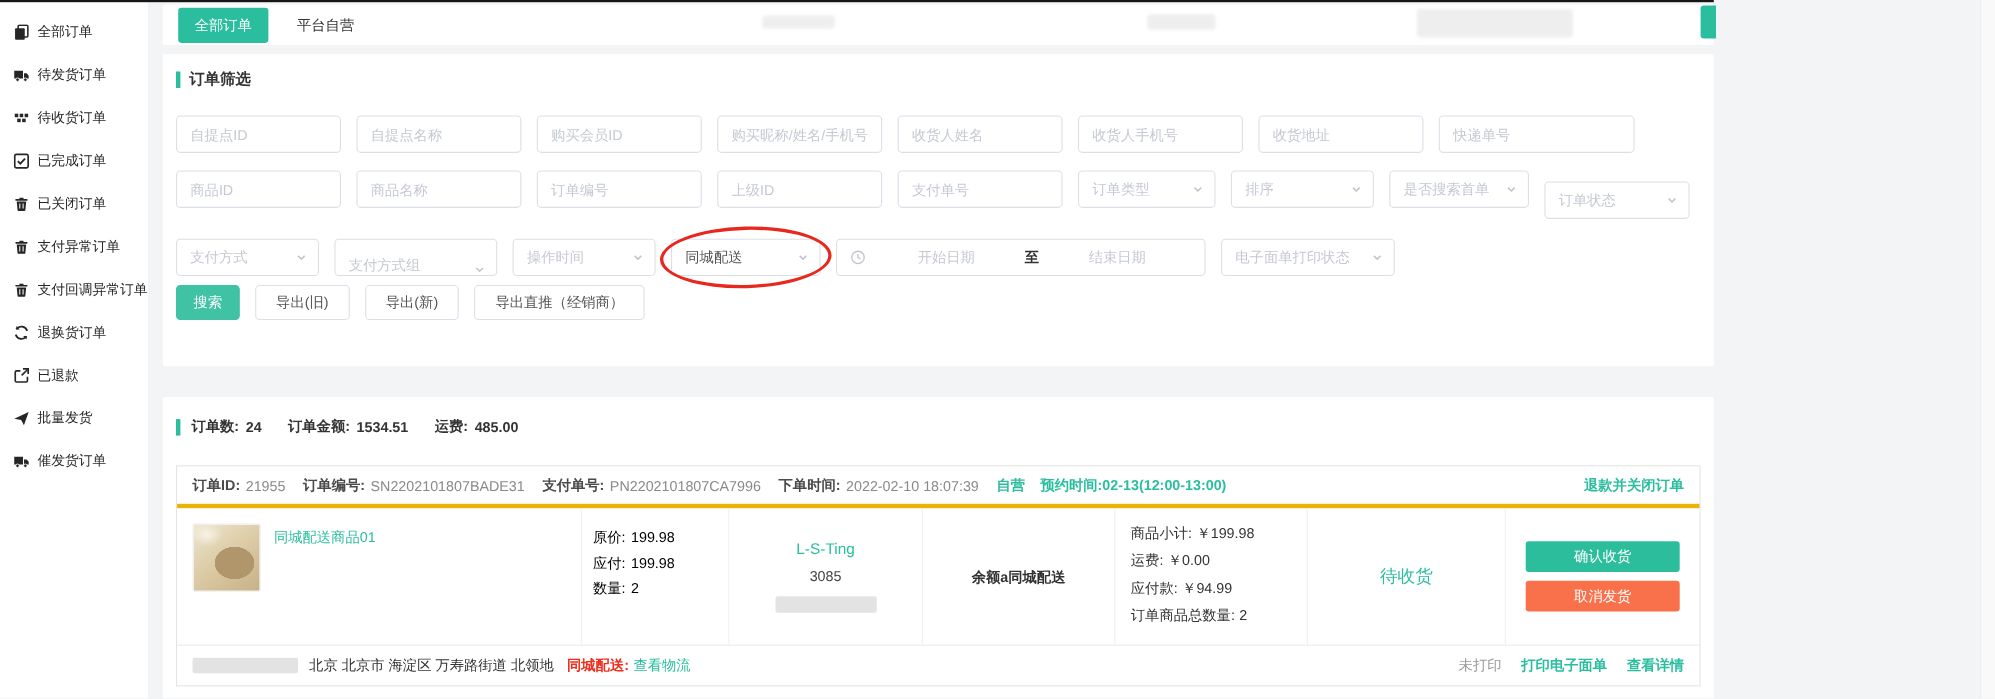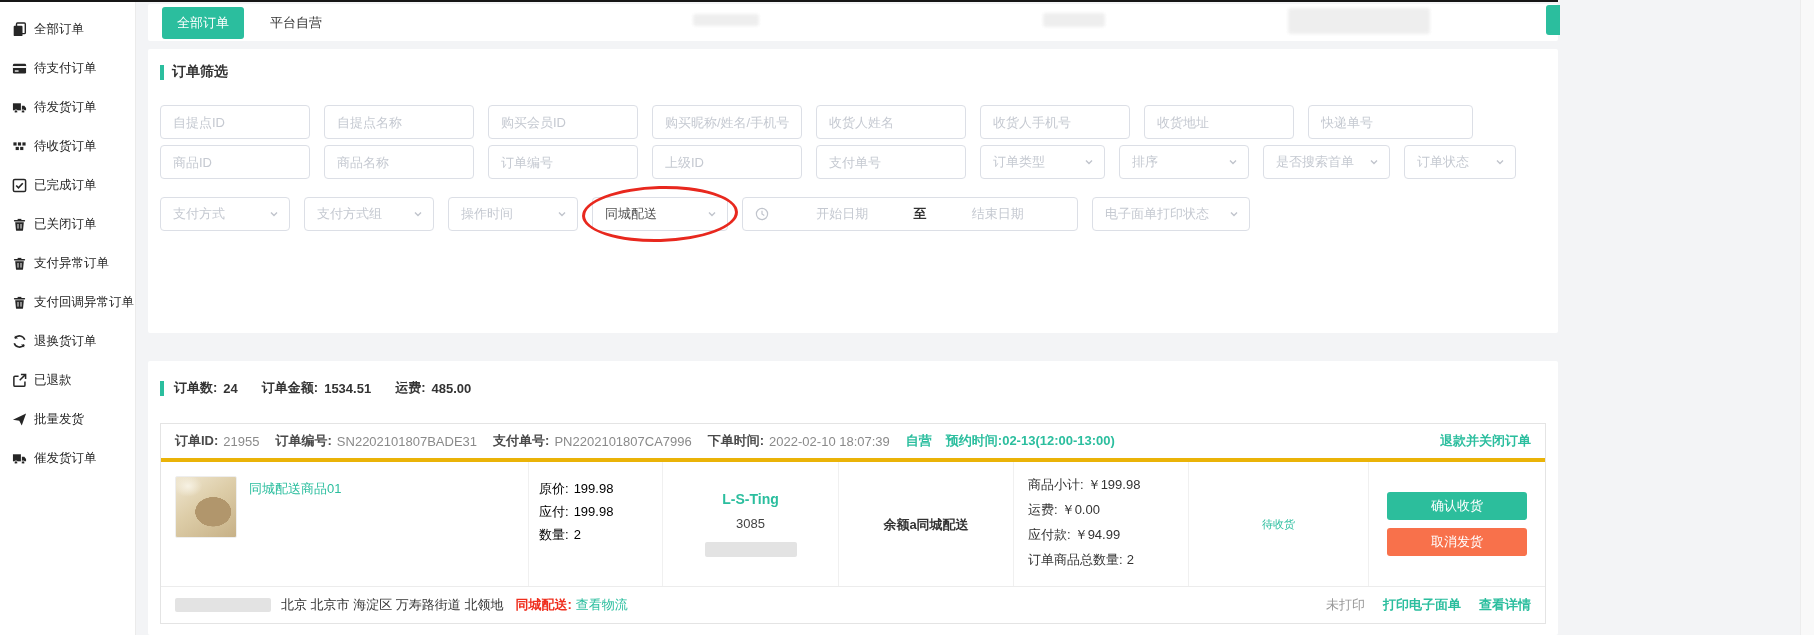--- a/index.html
+++ b/index.html
@@ -107,16 +107,6 @@
     <div class="side-item">
       <span class="side-icon">
         <svg width="15" height="15" viewBox="0 0 16 16">
-          <rect x="1" y="3" width="14" height="10.4" rx="1.4" fill="#262626"></rect>
-          <rect x="1" y="5.4" width="14" height="2" fill="#fff"></rect>
-          <rect x="3" y="10" width="4" height="1.4" fill="#fff"></rect>
-        </svg>
-      </span>
-      <span class="side-label">待支付订单</span>
-    </div>
-    <div class="side-item">
-      <span class="side-icon">
-        <svg width="15" height="15" viewBox="0 0 16 16">
           <path d="M1 3.5h8.5V11H1z" fill="#262626"></path>
           <path d="M10.5 6h2.6L15 8.4V11h-4.5z" fill="#262626"></path>
           <circle cx="4.2" cy="12.2" r="1.7" fill="#262626" stroke="#fff" stroke-width=".8"></circle>

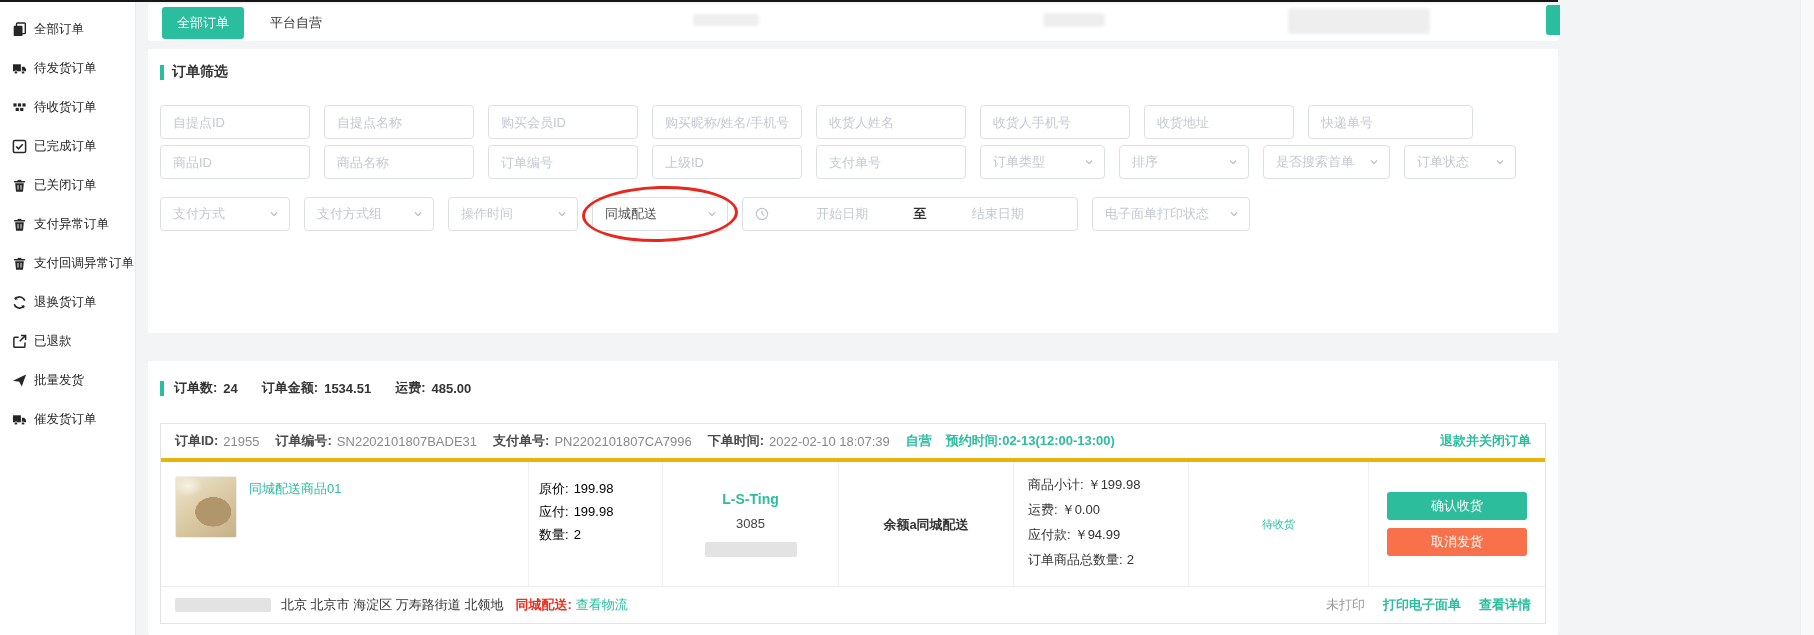--- a/index.html
+++ b/index.html
@@ -237,7 +237,7 @@
         <input class="f-input" placeholder="收货人姓名" style="width: 150px;">
         <input class="f-input" placeholder="收货人手机号" style="width: 150px;">
         <input class="f-input" placeholder="收货地址" style="width: 150px;">
-        <input class="f-input" placeholder="快递单号" style="width: 165px;">
+        <input class="f-input" placeholder="快递单号" style="width: 178px;">
       </div>
     <div class="frow" id="frow2">
         <input class="f-input" placeholder="商品ID" style="width: 150px;">

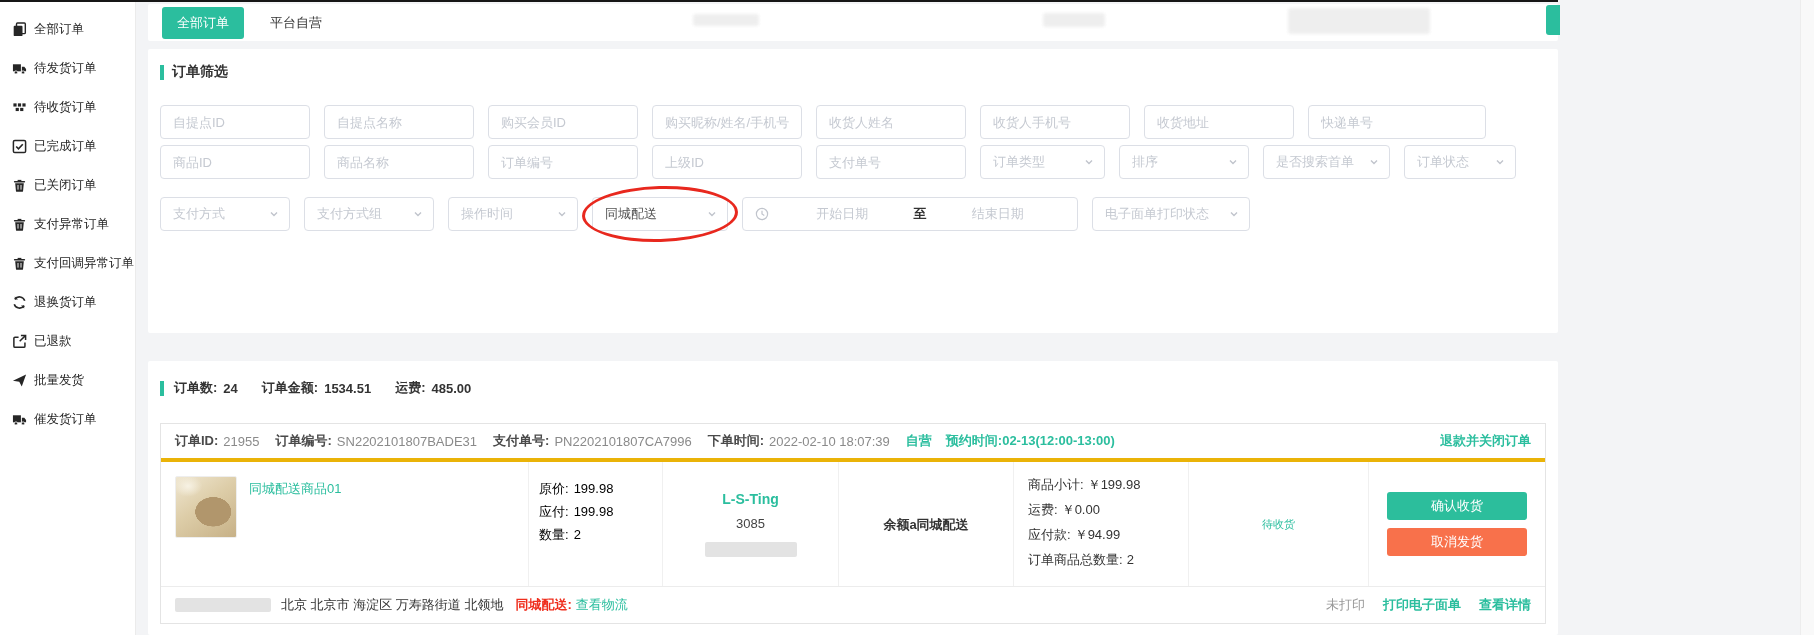--- a/index.html
+++ b/index.html
@@ -269,7 +269,7 @@
             </svg>
           </span>
         </div>
-        <div class="f-select" style="width: 112px;">
+        <div class="f-select" style="width: 132px; margin-top: 20px;">
           <span class="sel-ph">订单状态</span>
           <span class="chev">
             <svg width="10" height="10" viewBox="0 0 10 10">

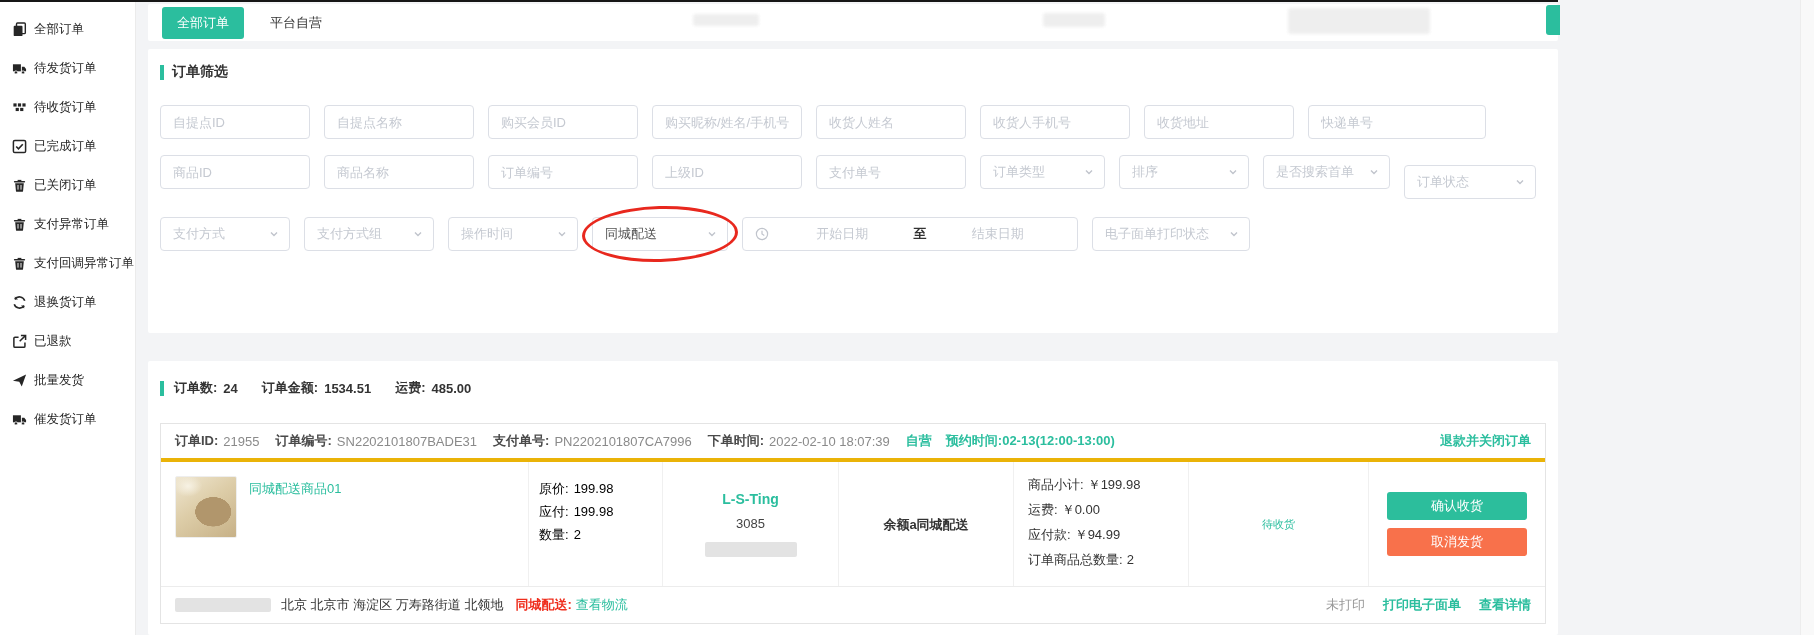--- a/index.html
+++ b/index.html
@@ -287,7 +287,7 @@
             </svg>
           </span>
         </div>
-        <div class="f-select" style="width: 130px;">
+        <div class="f-select" style="width: 148px; align-items: flex-end;">
           <span class="sel-ph">支付方式组</span>
           <span class="chev">
             <svg width="10" height="10" viewBox="0 0 10 10">

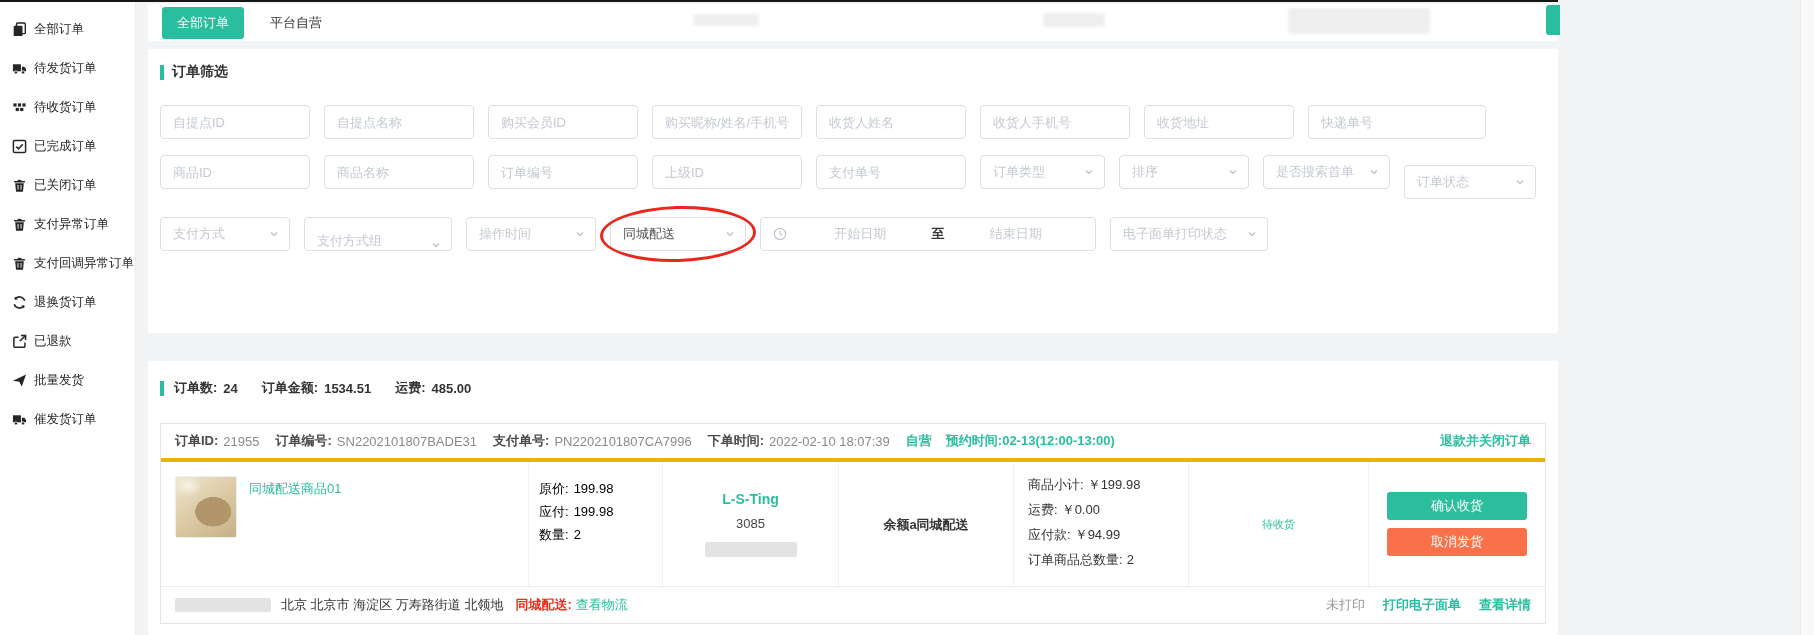--- a/index.html
+++ b/index.html
@@ -334,6 +334,12 @@
           </span>
         </div>
       </div>
+    <div class="frow" id="frowBtns">
+        <button class="fbtn primary">搜索</button>
+        <button class="fbtn">导出(旧)</button>
+        <button class="fbtn">导出(新)</button>
+        <button class="fbtn">导出直推（经销商）</button>
+      </div>
   </div>
 
   <div class="panel orders">

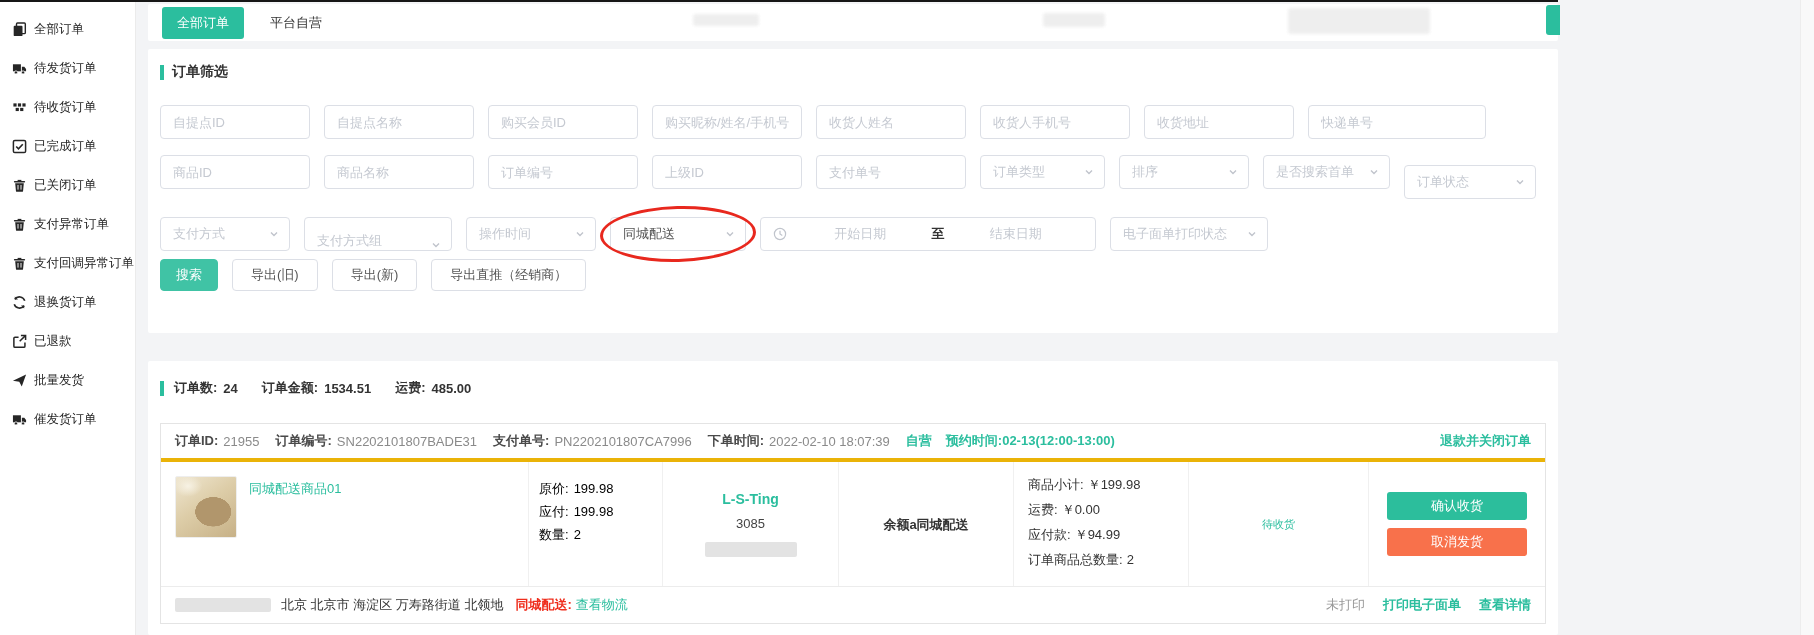--- a/index.html
+++ b/index.html
@@ -68,7 +68,7 @@
   .c-prices{width:134px;padding:15px 0 0 10px;font-size:13px;color:#000000;line-height:23px;border-right:1px solid #f0f0f0}
   .pr-line span:first-child{margin-right:5px}
   .c-buyer{width:176px;display:flex;flex-direction:column;align-items:center;justify-content:center;border-right:1px solid #f0f0f0}
-  .b-name{color:#2bbe9e;font-weight:bold;font-size:14px}
+  .b-name{color:#2bbe9e;font-weight:normal;font-size:14px}
   .b-id{color:#444;font-size:13px;margin-top:9px}
   .b-blur{width:92px;height:15px;background:#e3e3e3;border-radius:2px;margin-top:11px}
   .c-pay{width:175px;display:flex;align-items:center;justify-content:center;font-size:13px;color:#333;font-weight:600;line-height:27px;border-right:1px solid #f0f0f0}

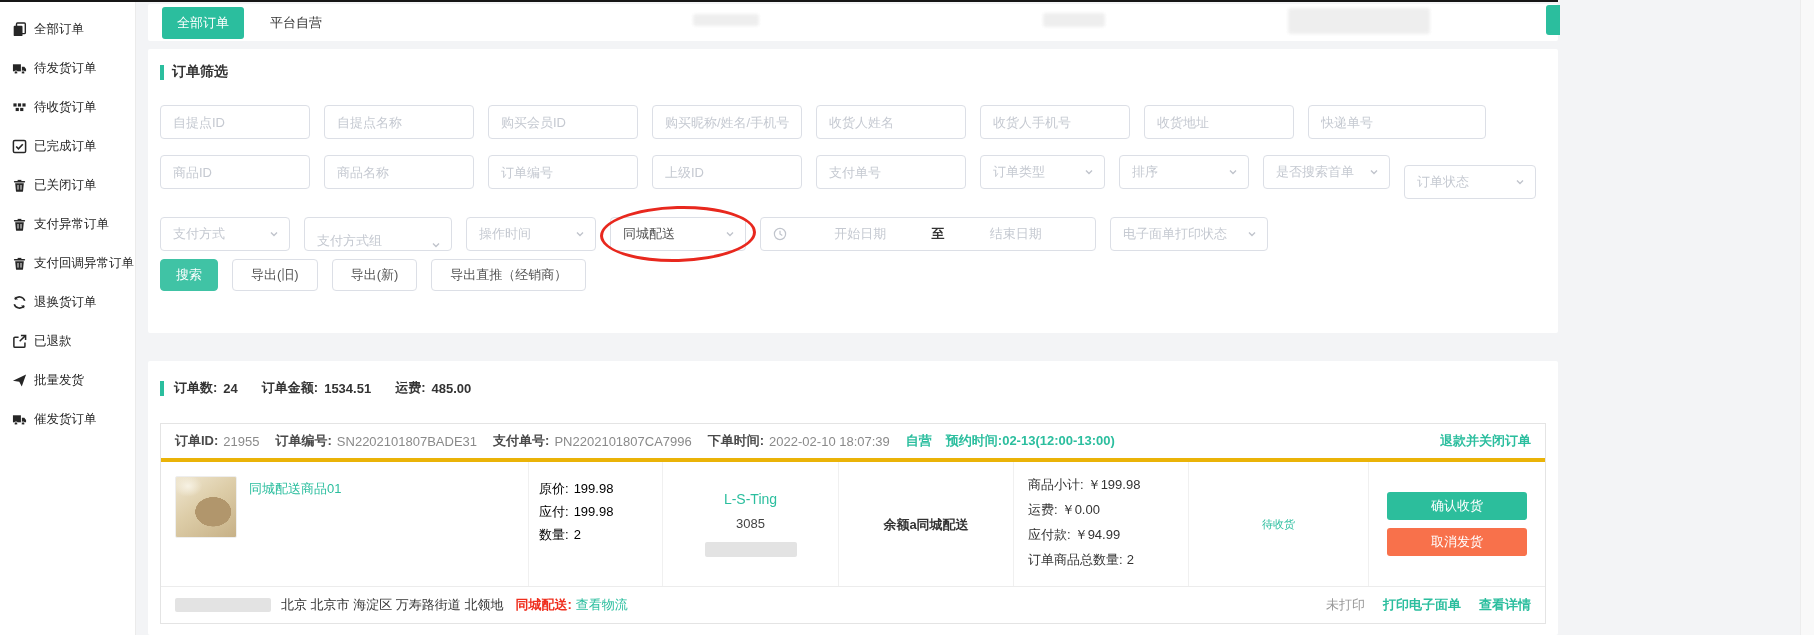--- a/index.html
+++ b/index.html
@@ -75,7 +75,7 @@
   .c-amounts{width:175px;padding:10px 0 0 14px;font-size:13px;color:#333;line-height:25px;border-right:1px solid #f0f0f0}
   .amt-line{white-space:nowrap}
   .amt-line span:first-child{margin-right:4px}
-  .c-status{width:180px;display:flex;align-items:center;justify-content:center;color:#2bbe9e;font-size:11px;border-right:1px solid #f0f0f0}
+  .c-status{width:180px;display:flex;align-items:center;justify-content:center;color:#2bbe9e;font-size:16px;border-right:1px solid #f0f0f0}
   .c-actions{flex:1;display:flex;flex-direction:column;align-items:center;justify-content:center;row-gap:8px}
   .btn-confirm,.btn-cancel{width:140px;height:28px;color:#fff;border:none;border-radius:3px;font-size:13px;cursor:pointer}
   .btn-confirm{background:#2cbe9c}

